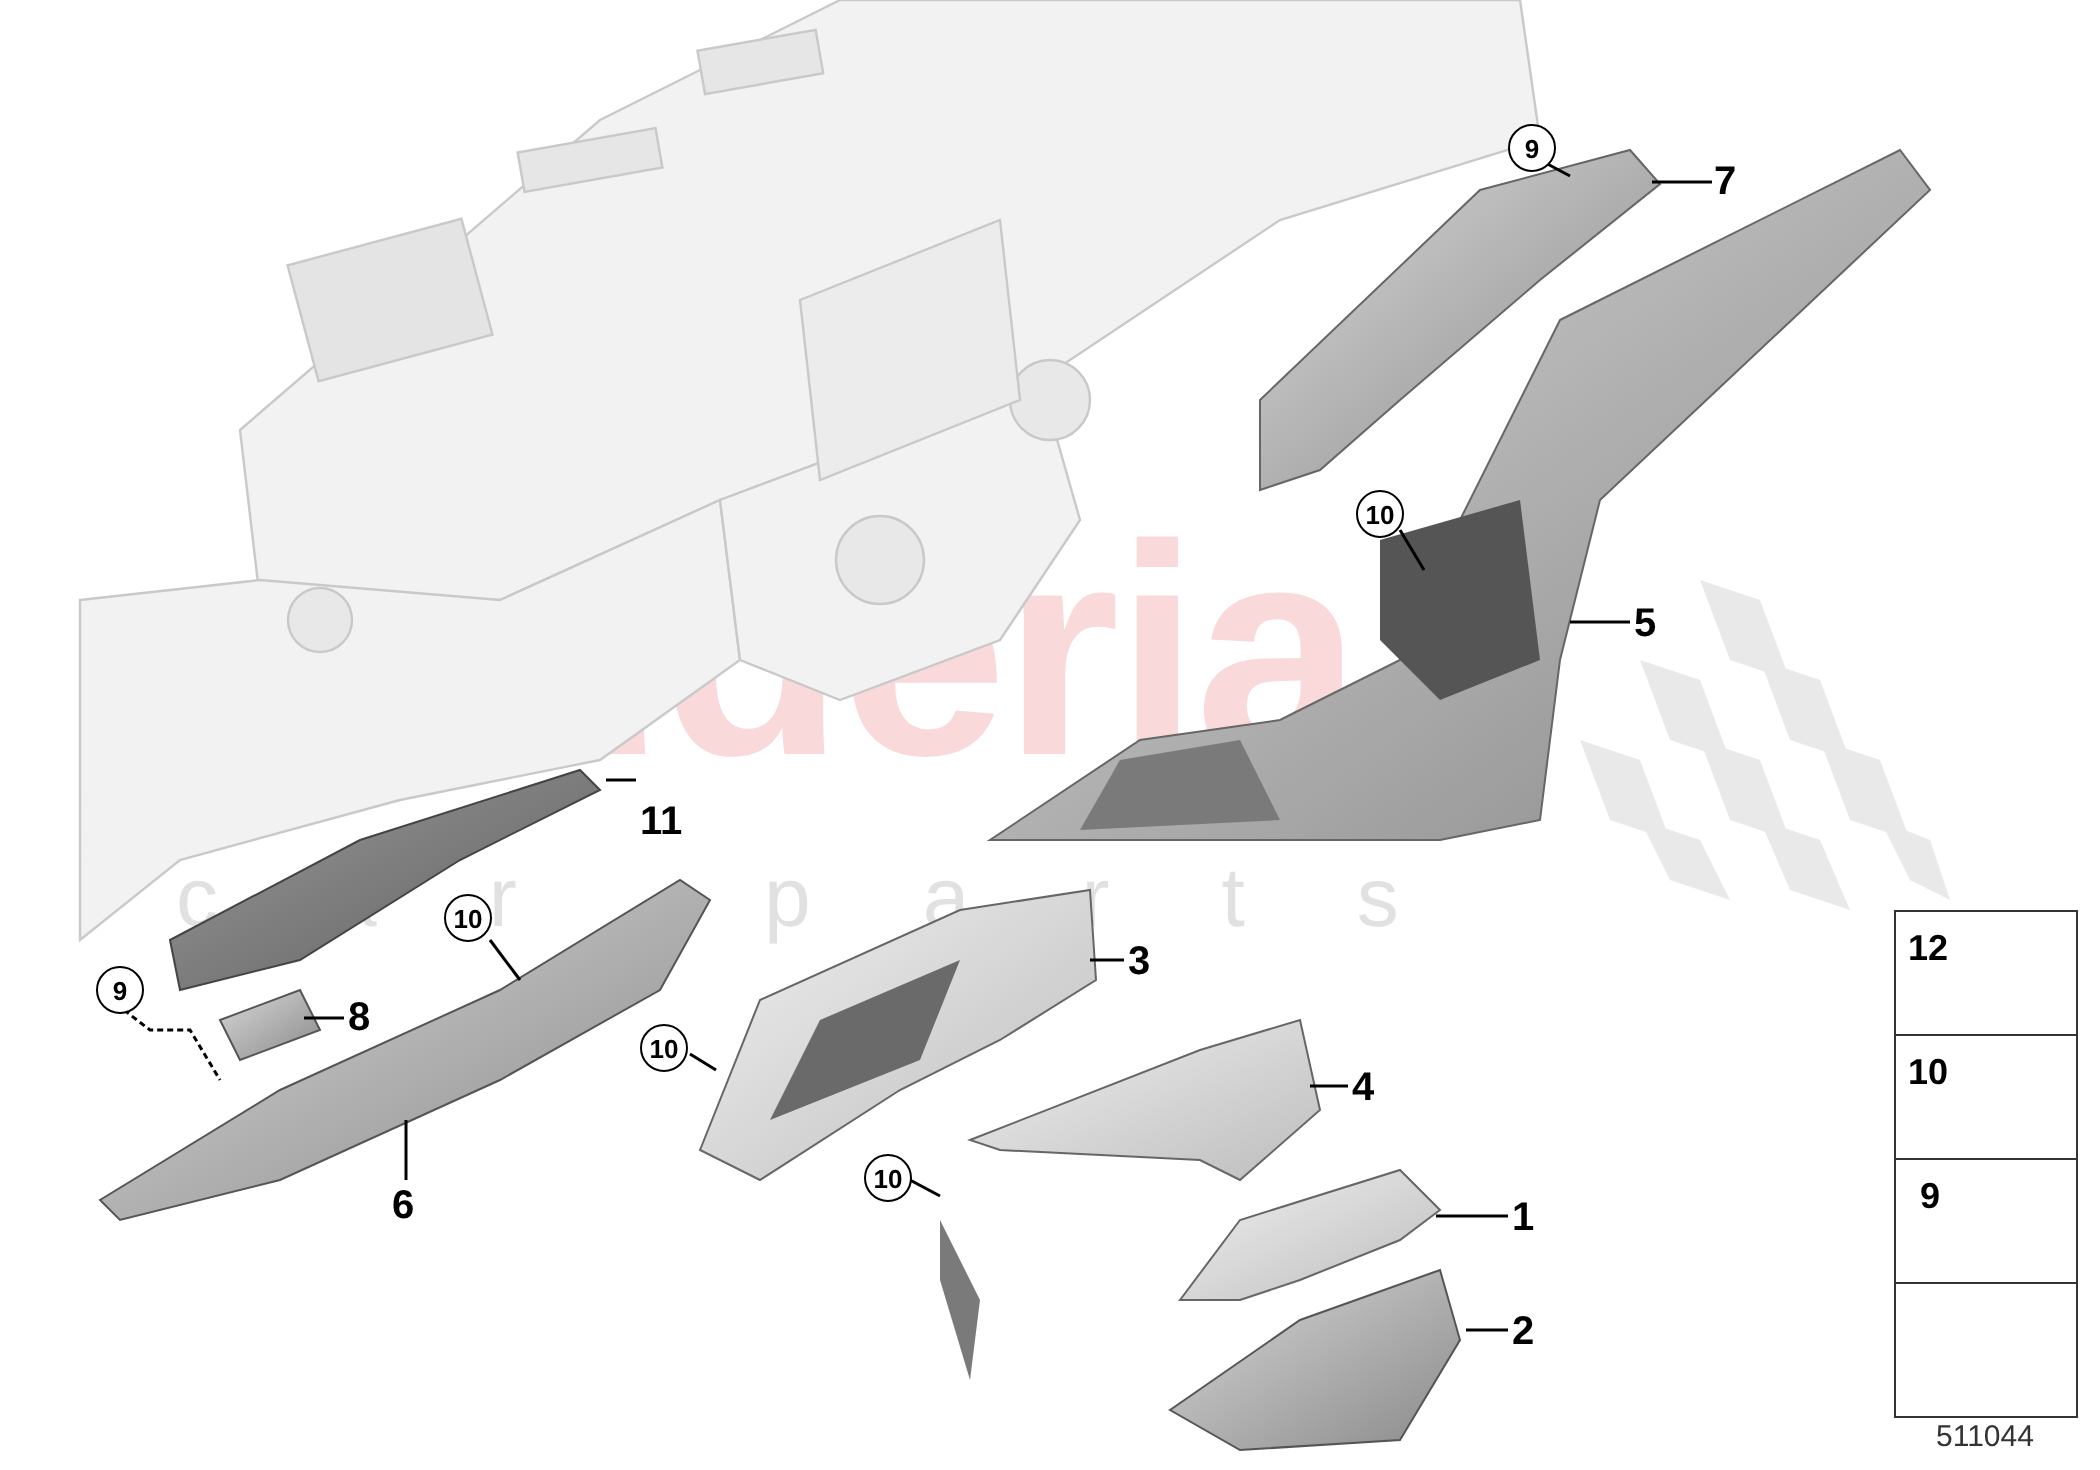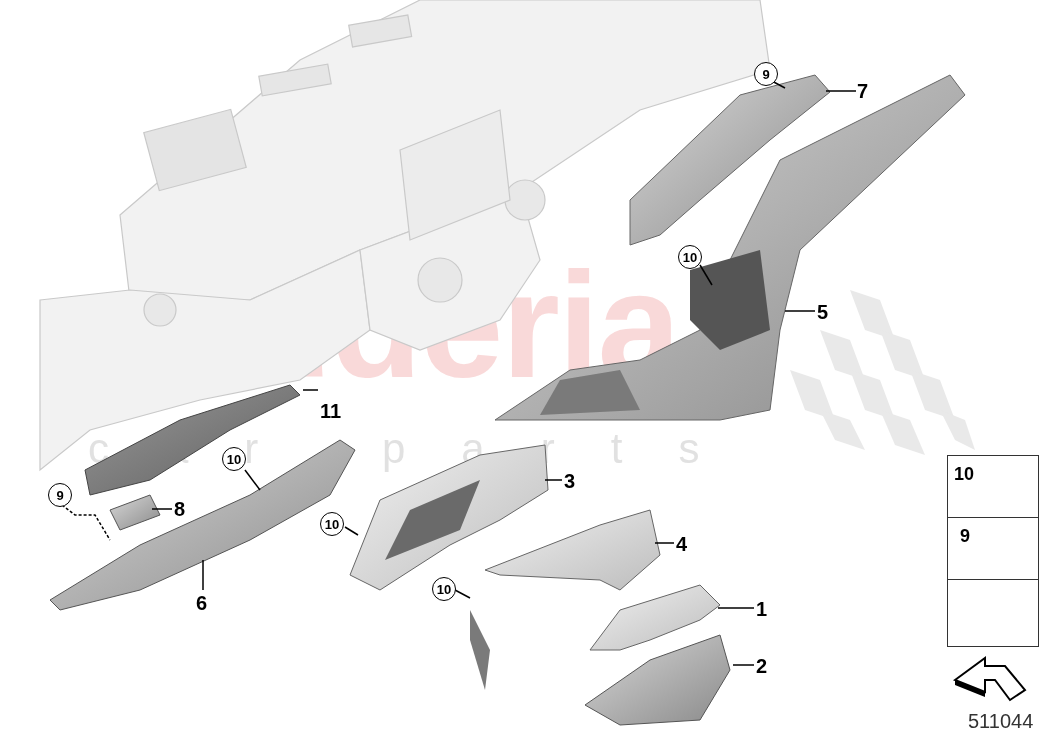--- a/index.html
+++ b/index.html
@@ -161,6 +161,9 @@
 
   <div class="legend">
     <div class="legend-cell">
+      <span class="legend-num">12</span>
+    </div>
+    <div class="legend-cell">
       <span class="legend-num">10</span>
     </div>
     <div class="legend-cell">

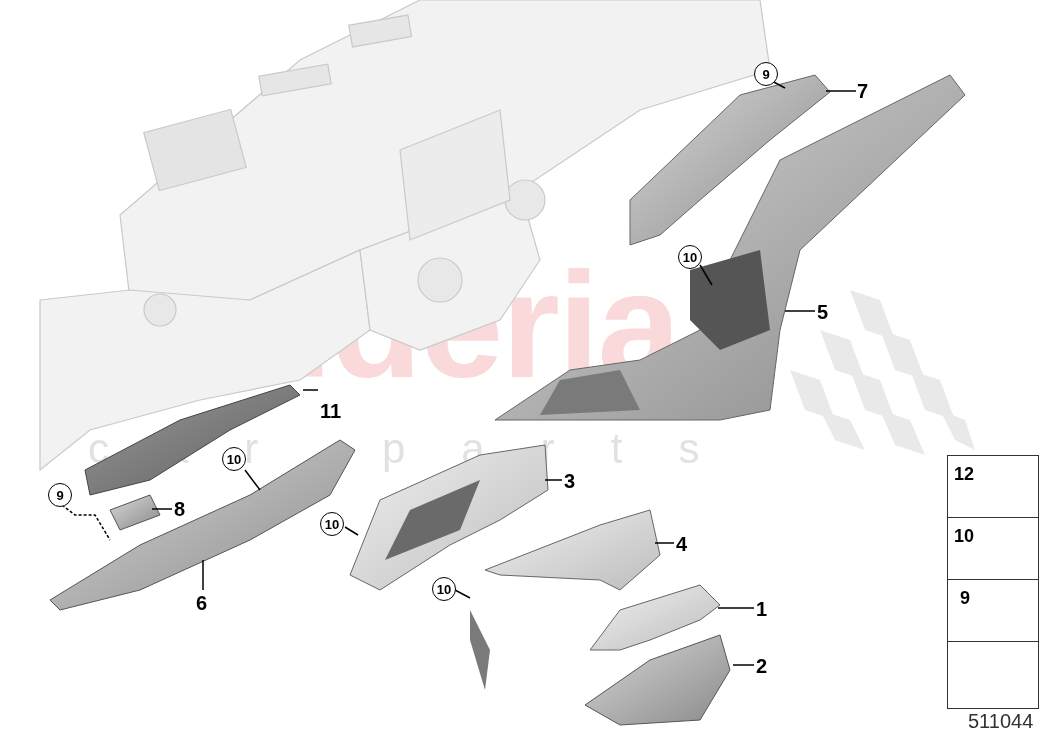--- a/index.html
+++ b/index.html
@@ -15,7 +15,7 @@
   .legend-cell { position: relative; height: 61px; border-bottom: 1px solid #333; }
   .legend-cell:last-child { border-bottom: none; height: 66px; }
   .legend-num { position: absolute; left: 6px; top: 8px; font-weight: bold; font-size: 18px; color: #000; }
-  .diagram-id { position: absolute; left: 968px; top: 710px; font-size: 20px; color: #333; }
+  .diagram-id { position: absolute; left: 968px; top: 710px; font-size: 15px; color: #333; }
 </style>
 </head>
 <body>

